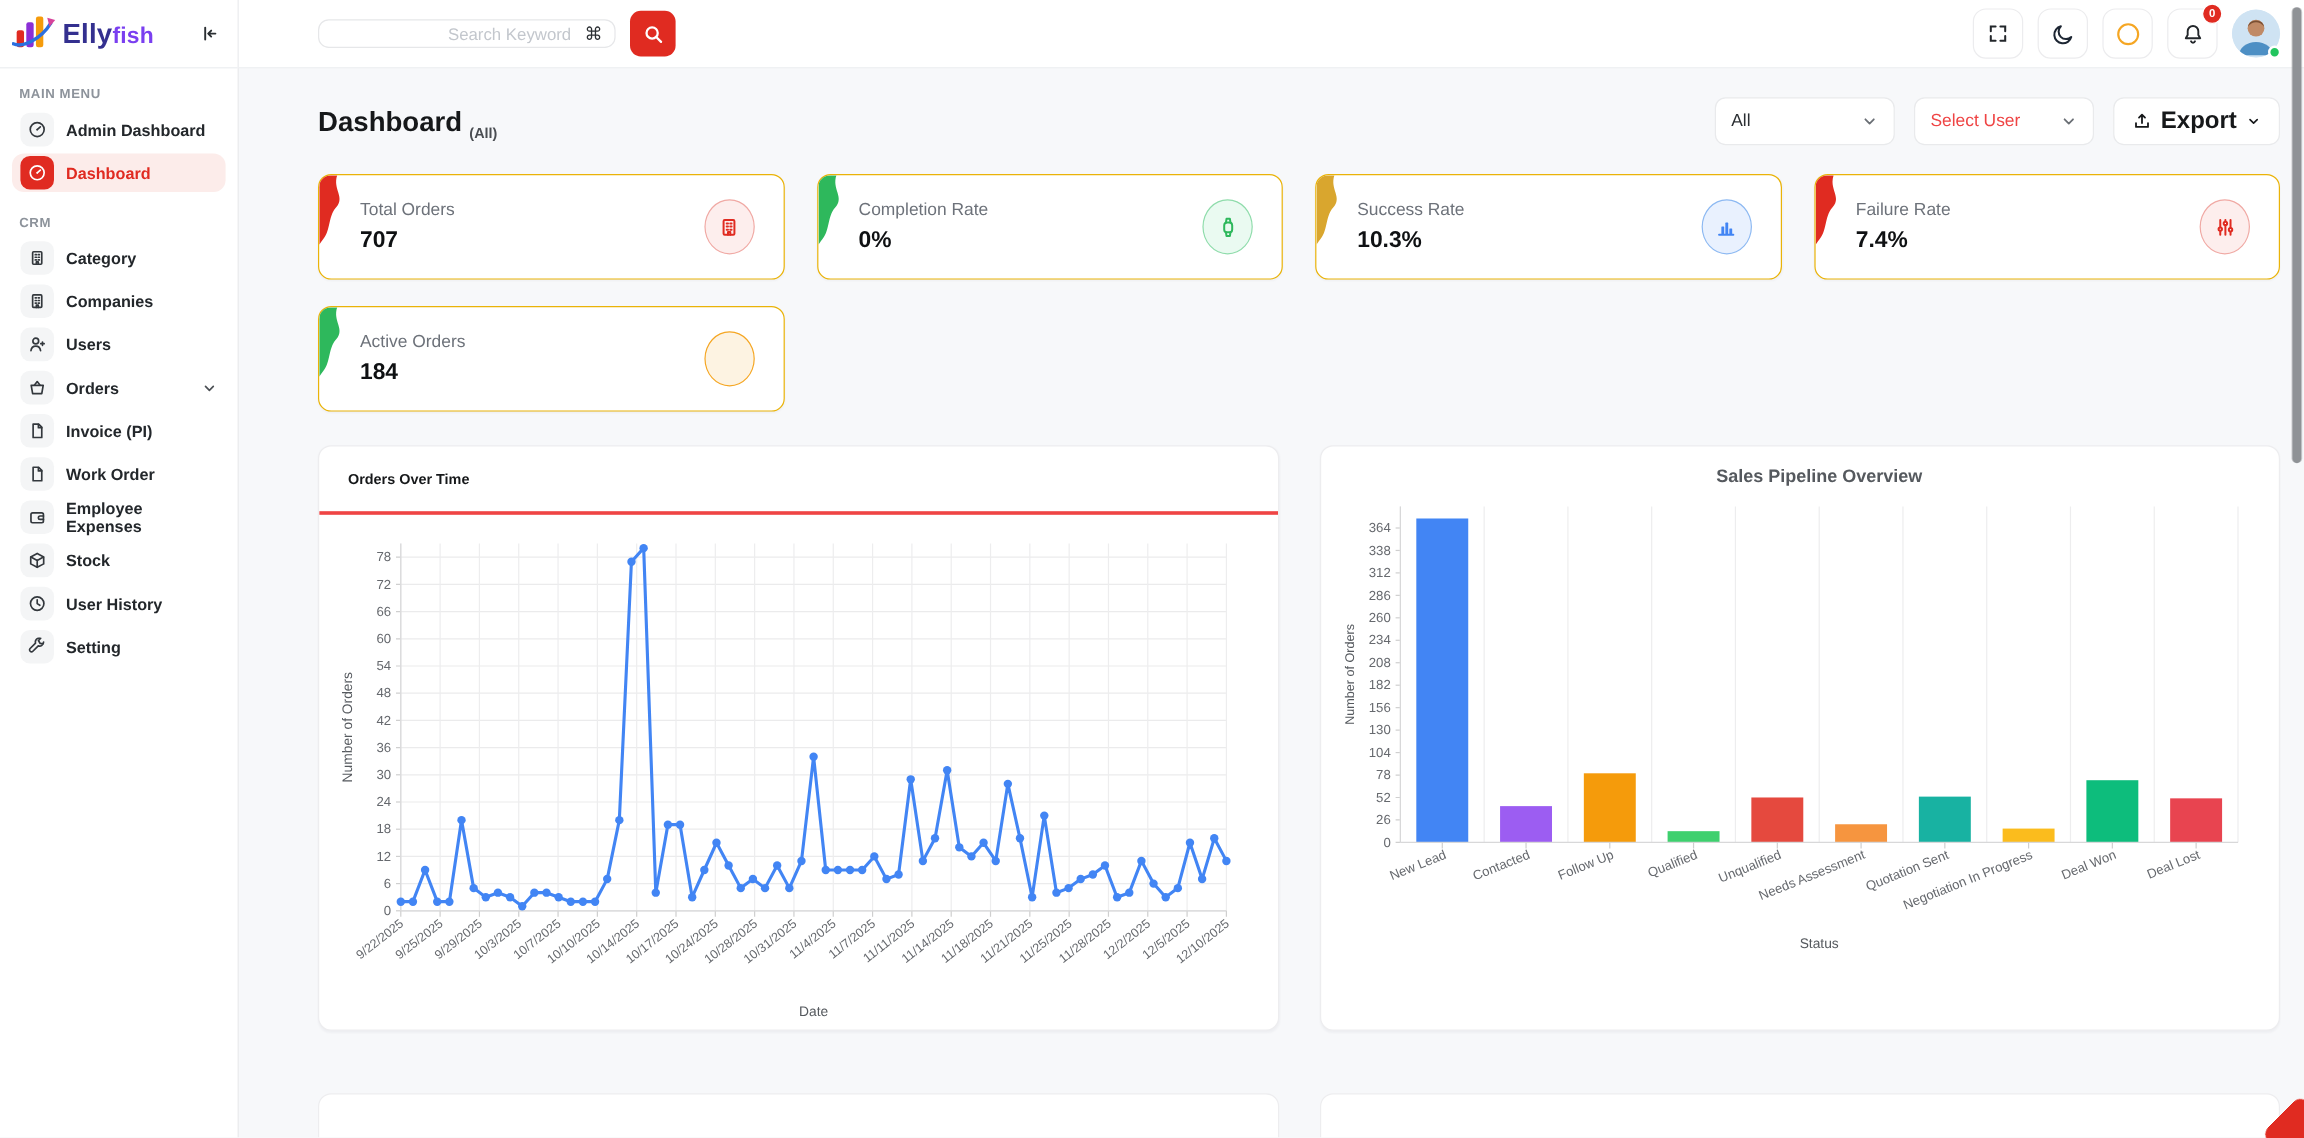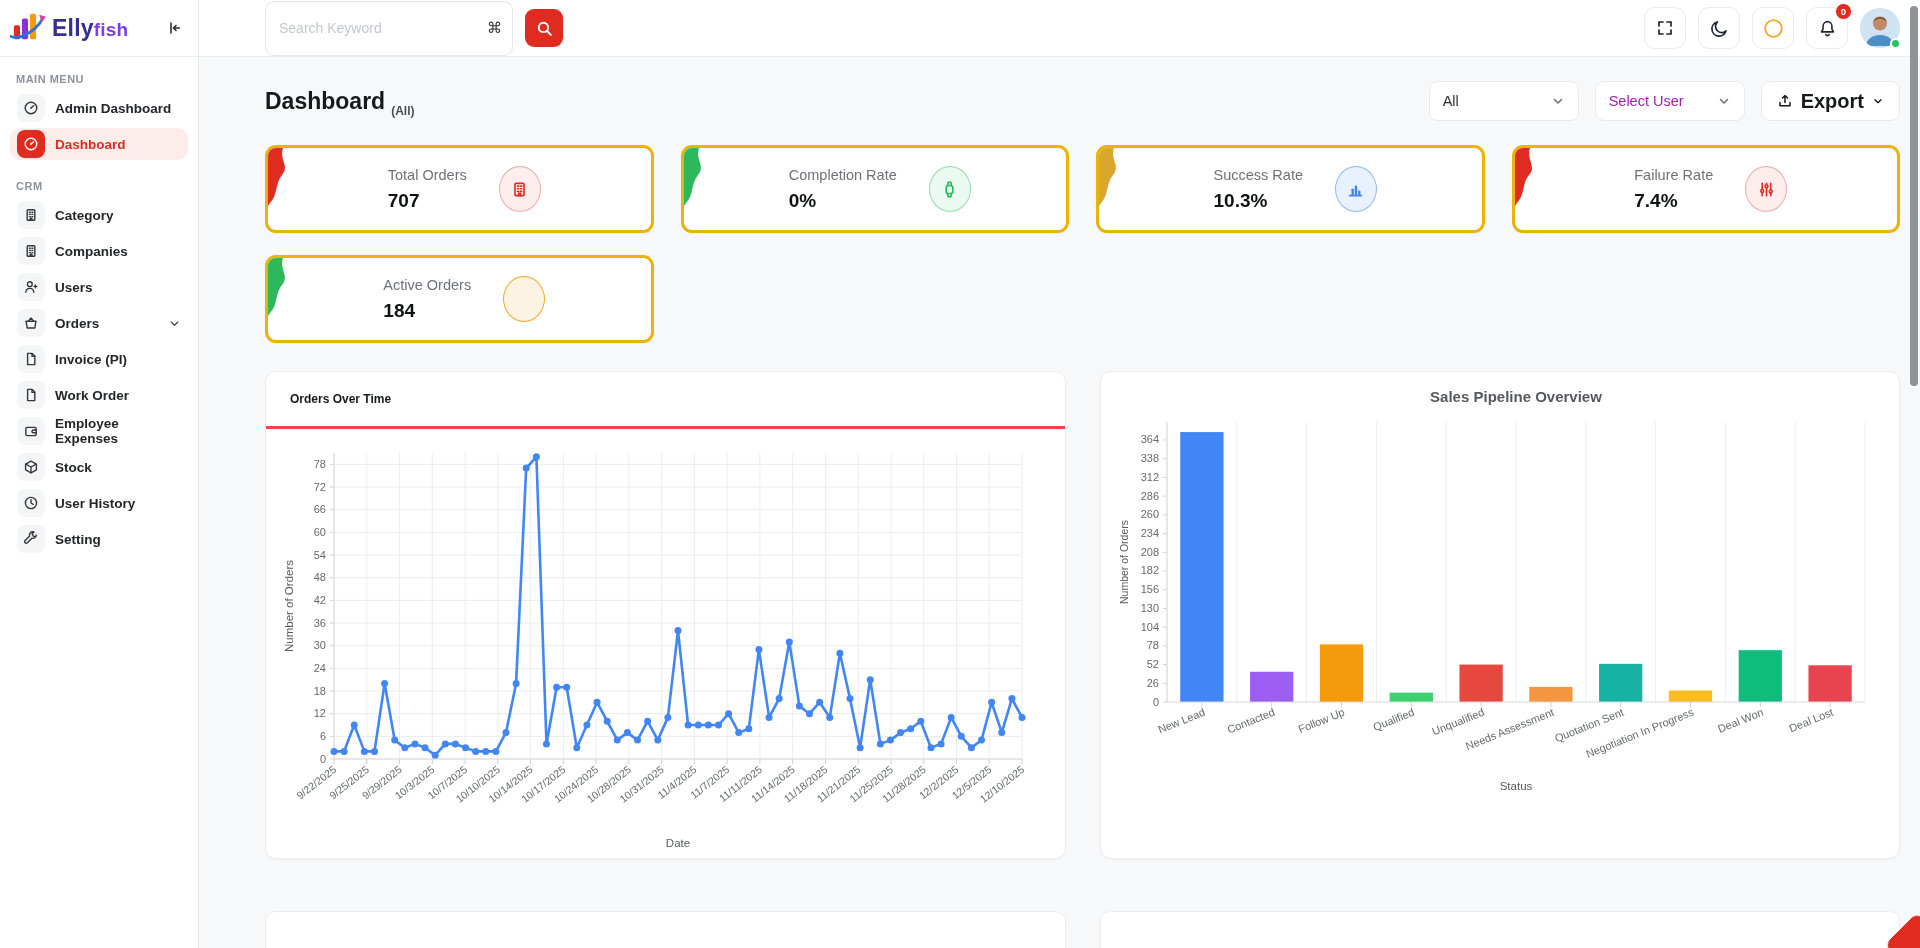--- a/index.html
+++ b/index.html
@@ -29,8 +29,8 @@
   .topbar{height:57px;background:#fff;border-bottom:1px solid #eceef0;display:flex;
     align-items:center;padding:0 20px 0 66px;gap:12px;flex-shrink:0;}
   .search-wrap{position:relative;width:248px;}
-  .search-wrap input{width:100%;height:55px;border:1px solid #e6e7e9;border-radius:9px;
-    padding:0 36px 0 13px;font-size:14px;color:#333;outline:none;font-family:inherit;background:#fff;}
+  .search-wrap input{width:100%;height:24px;border:1px solid #e6e7e9;border-radius:9px;
+    padding:0 36px 0 13px;font-size:14px;color:#333;outline:none;font-family:inherit;background:#fff;text-align:right;}
   .search-wrap input::placeholder{color:#c3c7cd;}
   .kbd-glyph{position:absolute;right:11px;top:50%;transform:translateY(-50%);color:#2b2f33;font-size:15px;}
   .search-btn{width:38px;height:38px;background:#e02b21;border-radius:9px;border:none;color:#fff;

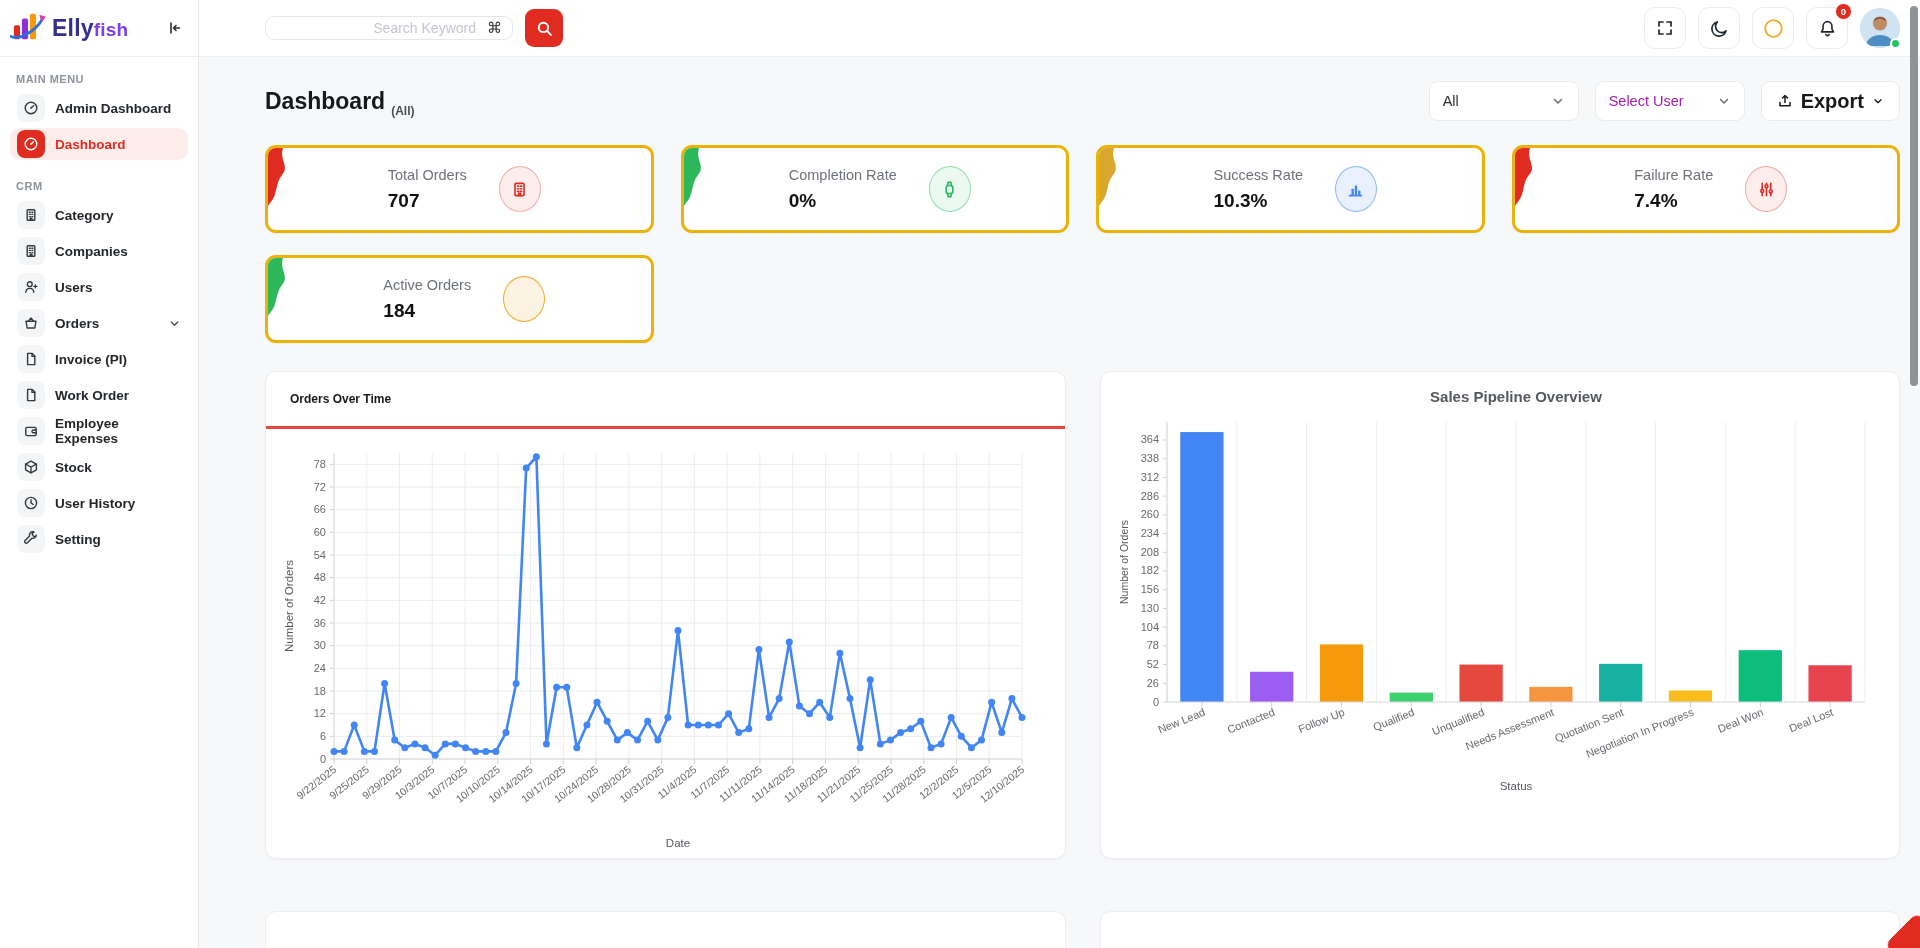--- a/index.html
+++ b/index.html
@@ -54,7 +54,7 @@
   .select{width:150px;height:40px;background:#fff;border:1px solid #e9eaec;border-radius:9px;
     display:flex;align-items:center;justify-content:space-between;padding:0 13px;font-size:14.5px;
     color:#2b2f33;cursor:pointer;}
-  .select .muted{color:#a21caf;}
+  .select .muted{color:#ef4444;}
   .select .chev{color:#6a6f75;display:flex;}
   .export-btn{height:40px;background:#fff;border:1px solid #e9eaec;border-radius:9px;display:flex;
     align-items:center;gap:8px;padding:0 15px;font-size:20px;font-weight:700;color:#16181a;cursor:pointer;}

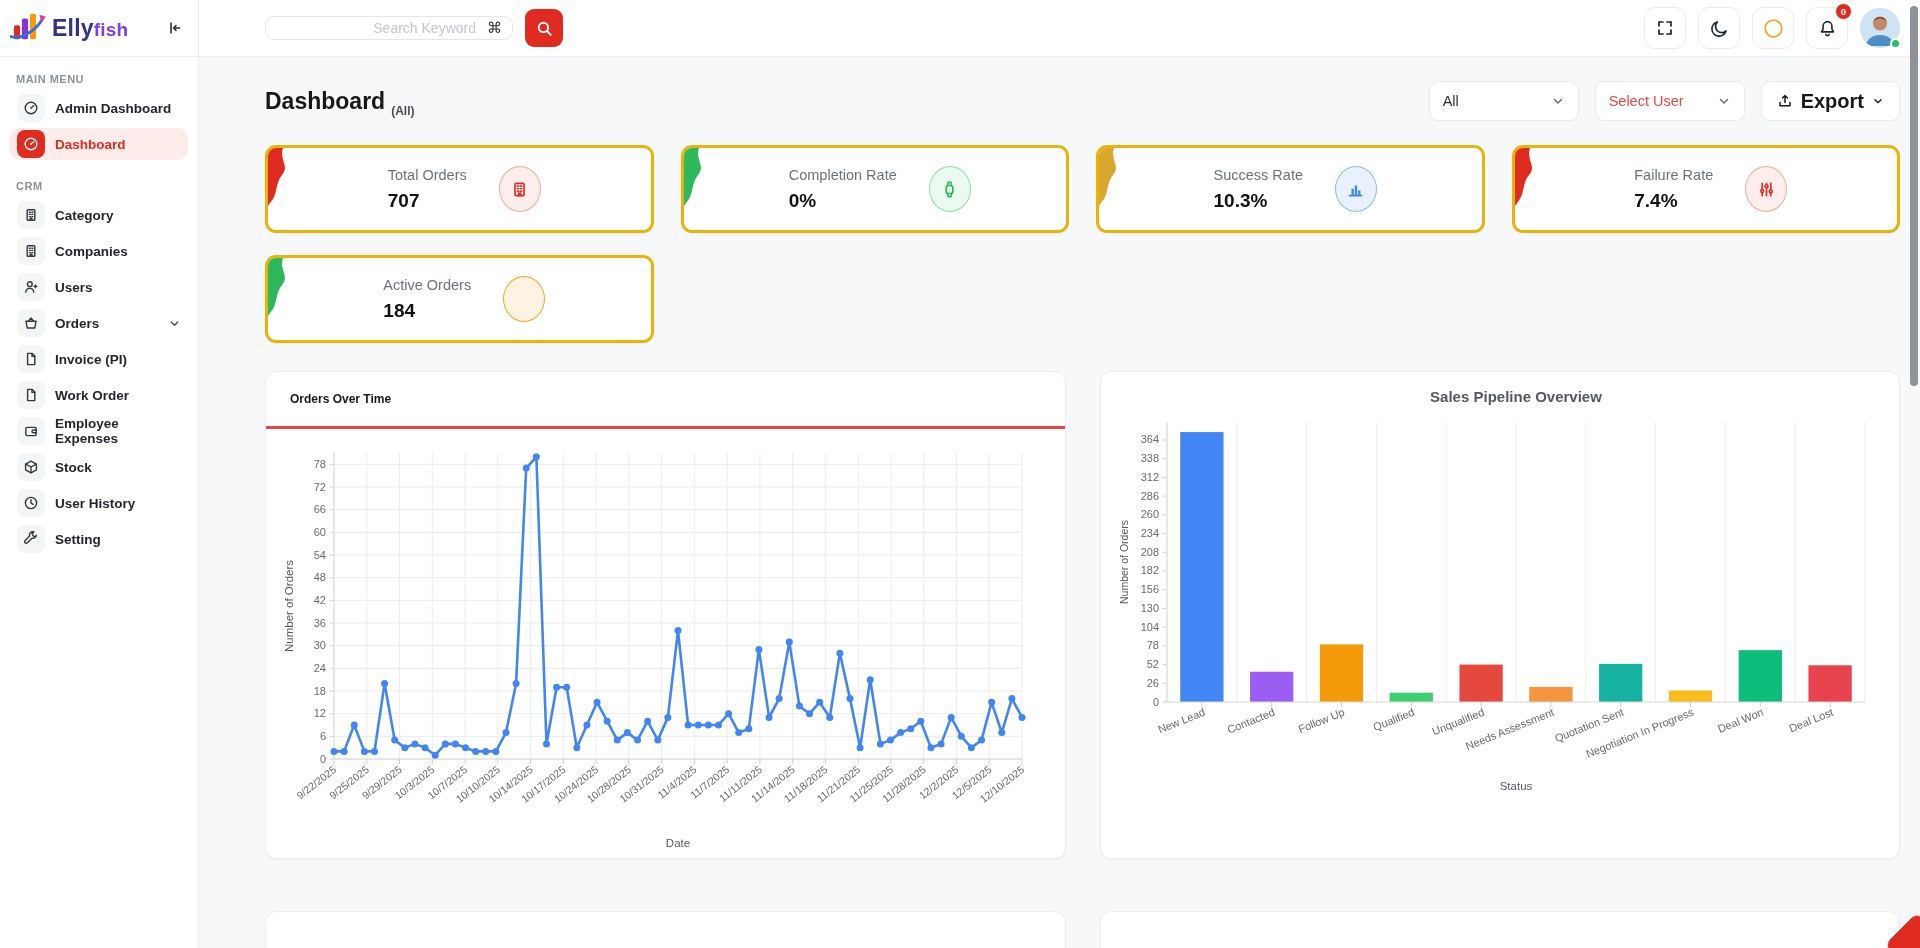--- a/index.html
+++ b/index.html
@@ -61,8 +61,8 @@
 
   
   .stats-grid{display:grid;grid-template-columns:repeat(4,1fr);gap:22px 27px;}
-  .stat-card{position:relative;background:#fff;border:3px solid #eab308;border-radius:11px;height:88px;
-    display:flex;align-items:center;justify-content:center;padding:0 24px 0 34px;overflow:hidden;
+  .stat-card{position:relative;background:#fff;border:1px solid #eab308;border-radius:11px;height:88px;
+    display:flex;align-items:center;justify-content:space-between;padding:0 24px 0 34px;overflow:hidden;
     box-shadow:0 1px 2px rgba(20,20,40,.04);gap:32px;}
   .ribbon{position:absolute;left:0;top:0;}
   .stat-label{font-size:14.5px;color:#6d727a;margin-bottom:7px;font-weight:500;}

